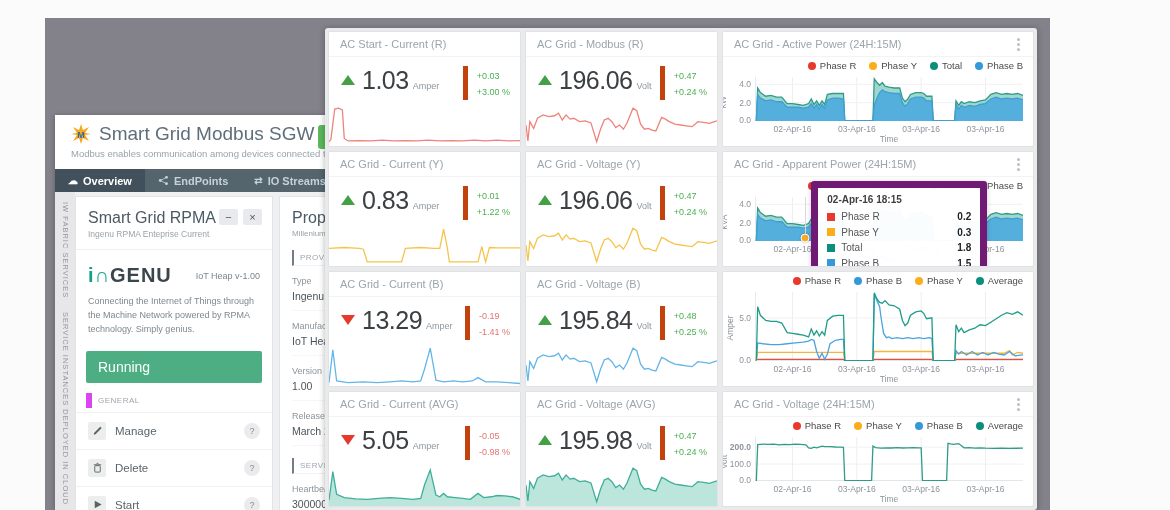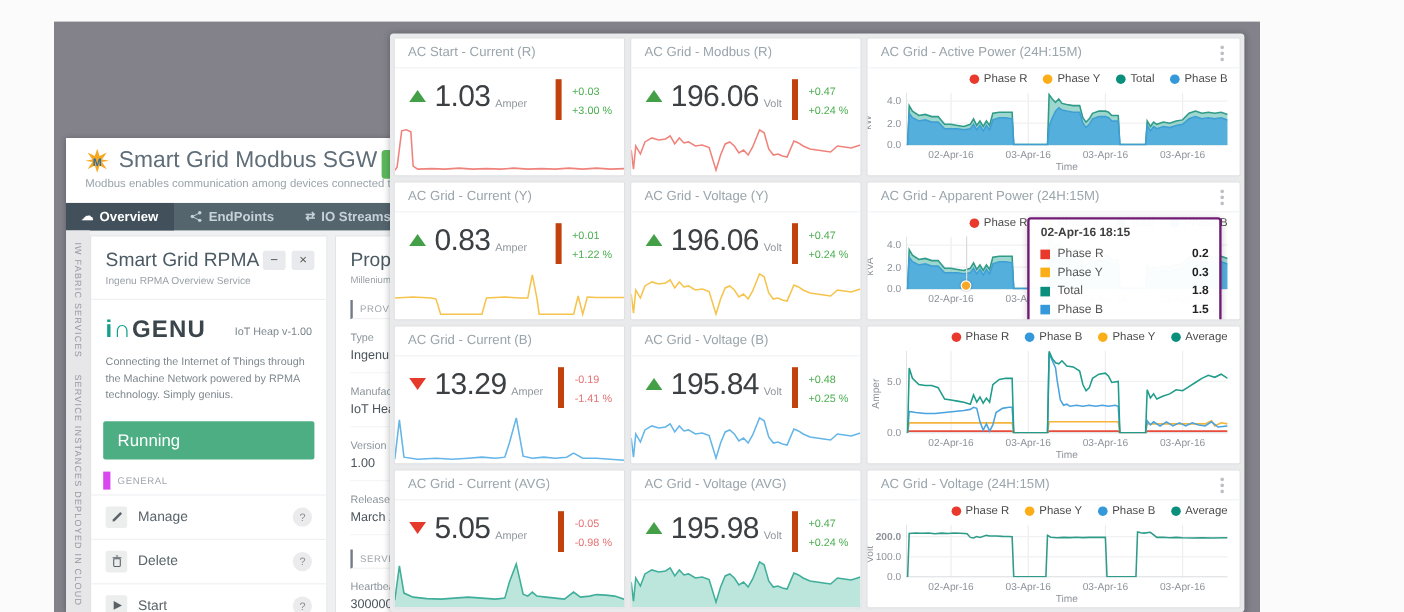--- a/index.html
+++ b/index.html
@@ -100,8 +100,8 @@
   .hoverline { position:absolute; top:0; bottom:0; width:1px; background:#d9d9de; }
   .marker { position:absolute; width:9px; height:9px; border-radius:50%; border:1.5px solid #fff;
     transform:translate(-50%,50%); box-shadow:0 0 2px rgba(0,0,0,.3); }
-  .tooltip { position:absolute; width:162px; background:rgba(255,255,255,.97); border:2px solid #701a75;
-    border-radius:3px; box-shadow:0 1px 5px rgba(0,0,0,.2); padding:6px 9px; z-index:30;margin-left:45px; }
+  .tooltip { position:absolute; width:176px; background:rgba(255,255,255,.97); border:7px solid #701a75;
+    border-radius:3px; box-shadow:0 1px 5px rgba(0,0,0,.2); padding:6px 9px; z-index:30; }
   .tt-title { font-size:10px; font-weight:bold; color:#3f3f3f; margin-bottom:4px; }
   .tt-row { display:flex; align-items:center; gap:6px; font-size:10px; line-height:1.55; }
   .tt-sq { width:8px; height:8px; }

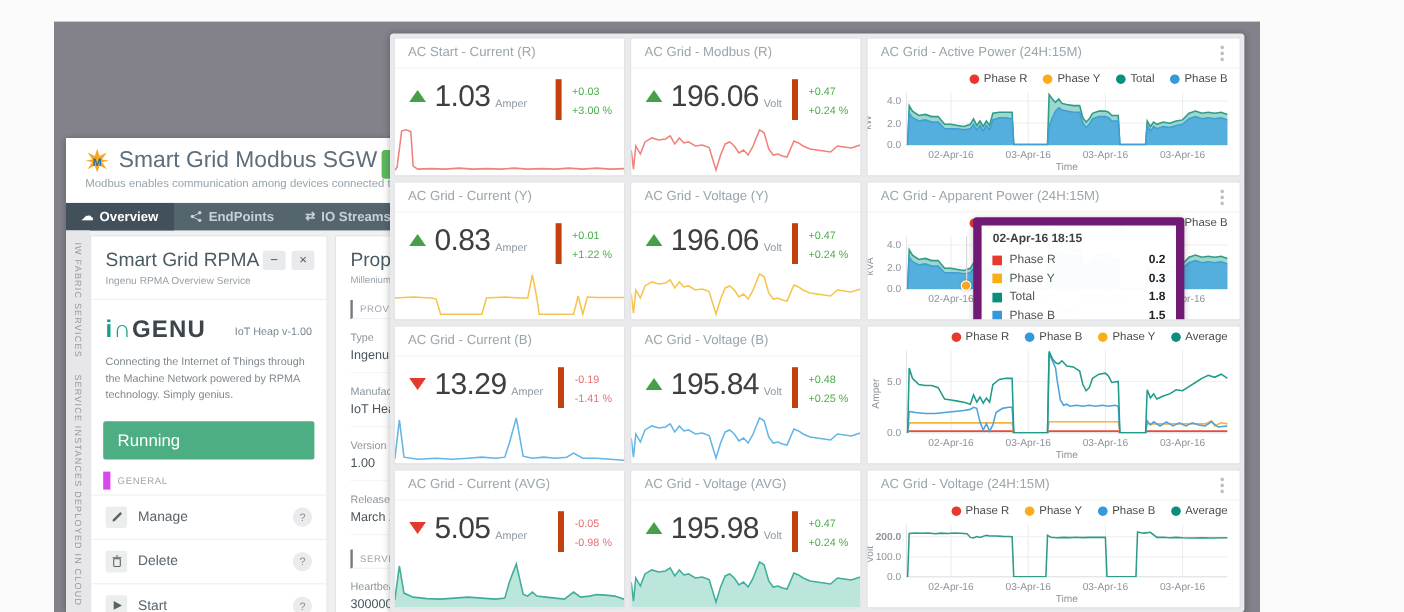--- a/index.html
+++ b/index.html
@@ -158,7 +158,7 @@
     <div class="svc-card">
       <div class="svc-head">
         <div class="svc-title">Smart Grid RPMA</div>
-        <div class="svc-sub">Ingenu RPMA Overview Service</div>
+        <div class="svc-sub">Ingenu RPMA Enteprise Current</div>
         <button class="mini-btn btn-min">−</button>
         <button class="mini-btn btn-close">×</button>
       </div>

